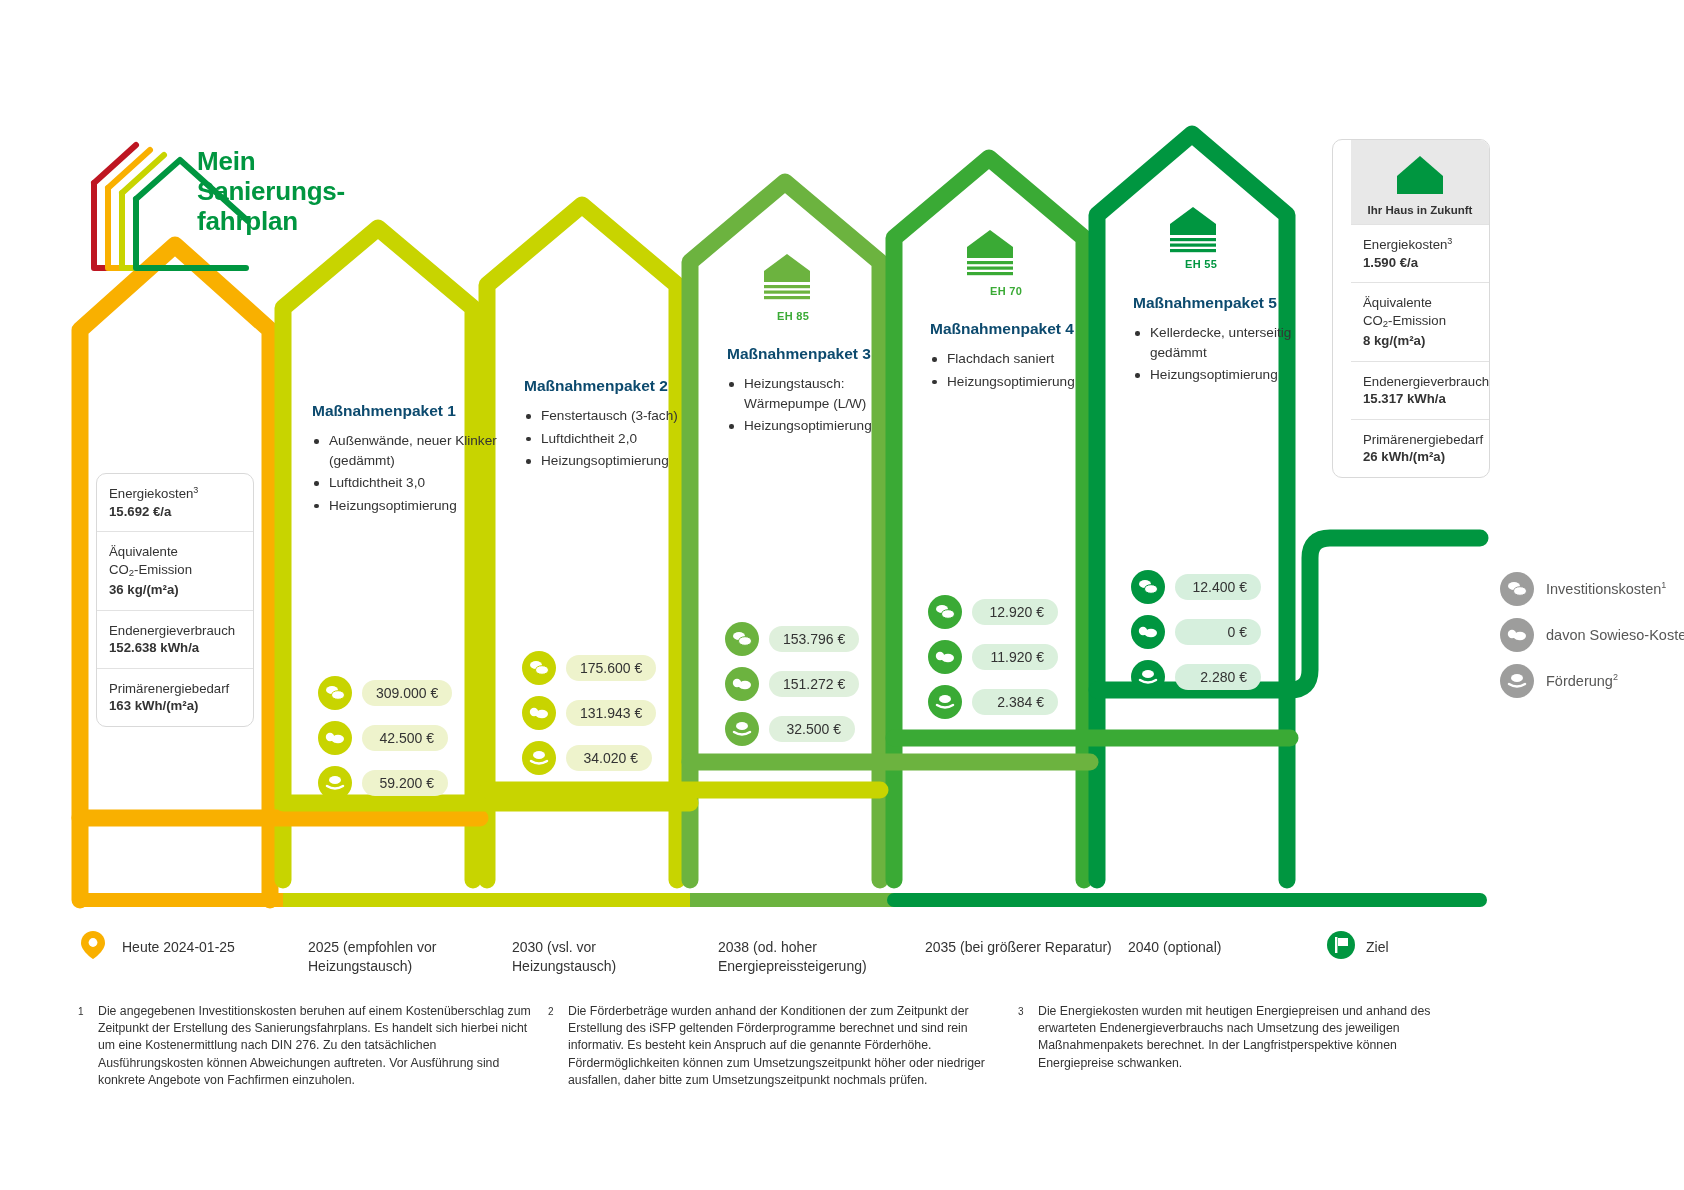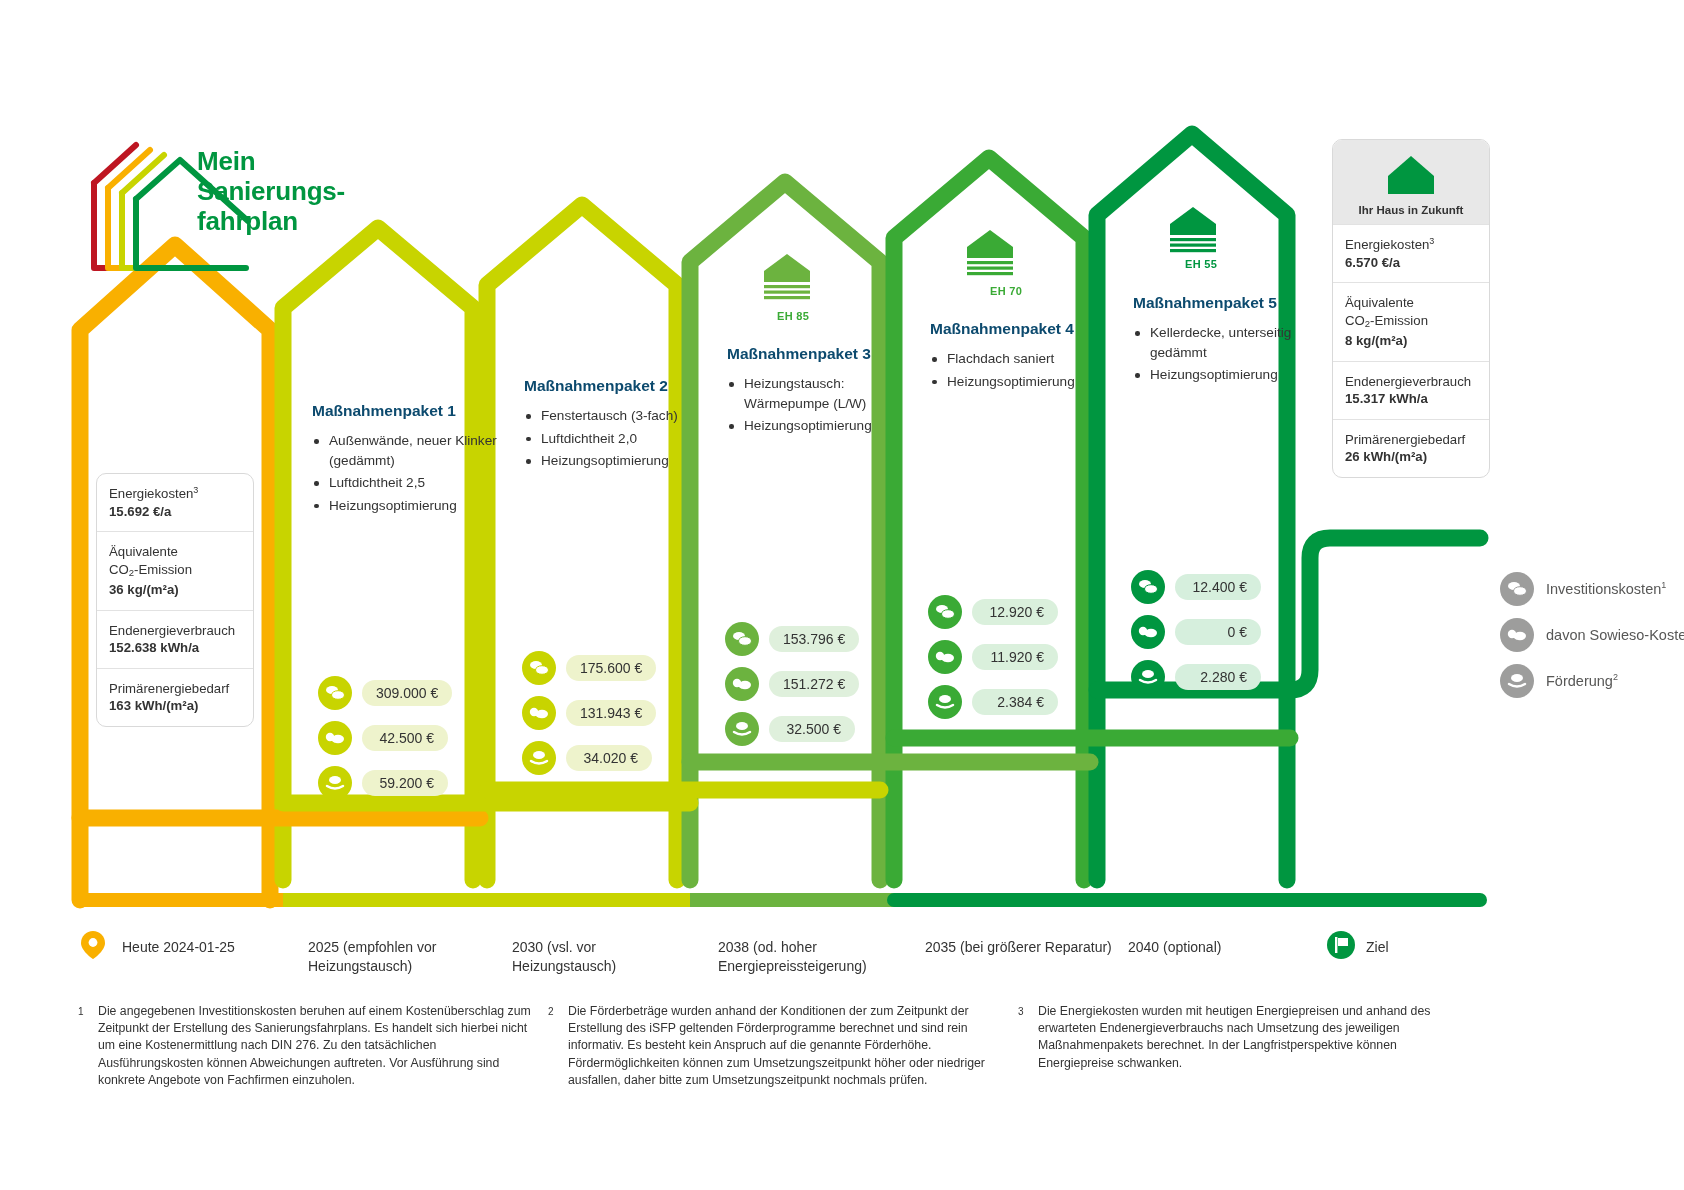--- a/index.html
+++ b/index.html
@@ -23,7 +23,7 @@
   .sub{font-size:9.5px;vertical-align:-2px;}
 
   #card-today{left:96px;top:473px;}
-  #card-future{left:1332px;top:139px;}
+  #card-future{left:1332px;top:139px;padding-left:18px;}
 
   
   .pkg{position:absolute;width:200px;}

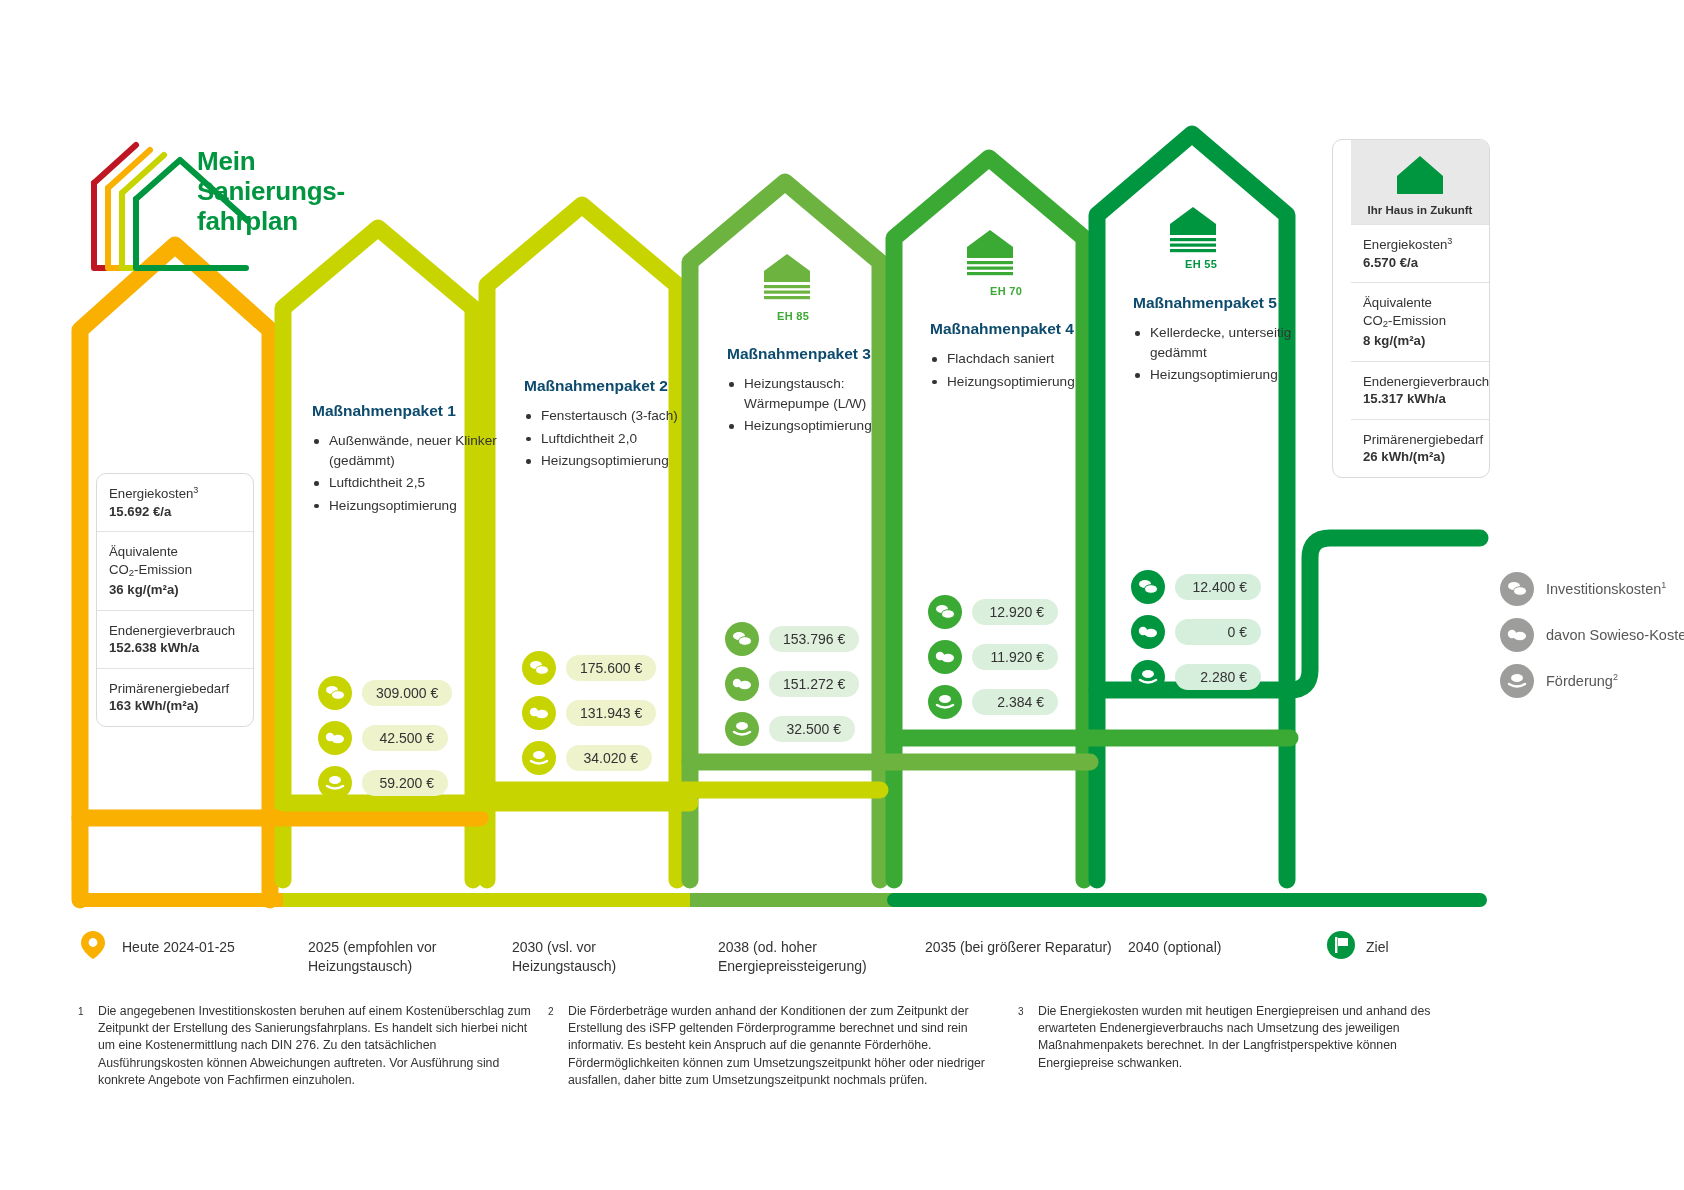--- a/index.html
+++ b/index.html
@@ -179,7 +179,7 @@
     </div>
     <div class="card-row">
       <span>Energiekosten</span><sup>3</sup>
-      <b>6.570 €/a</b>
+      <b>1.590 €/a</b>
     </div>
     <div class="card-row">
       Äquivalente<br>CO<span class="sub">2</span>-Emission

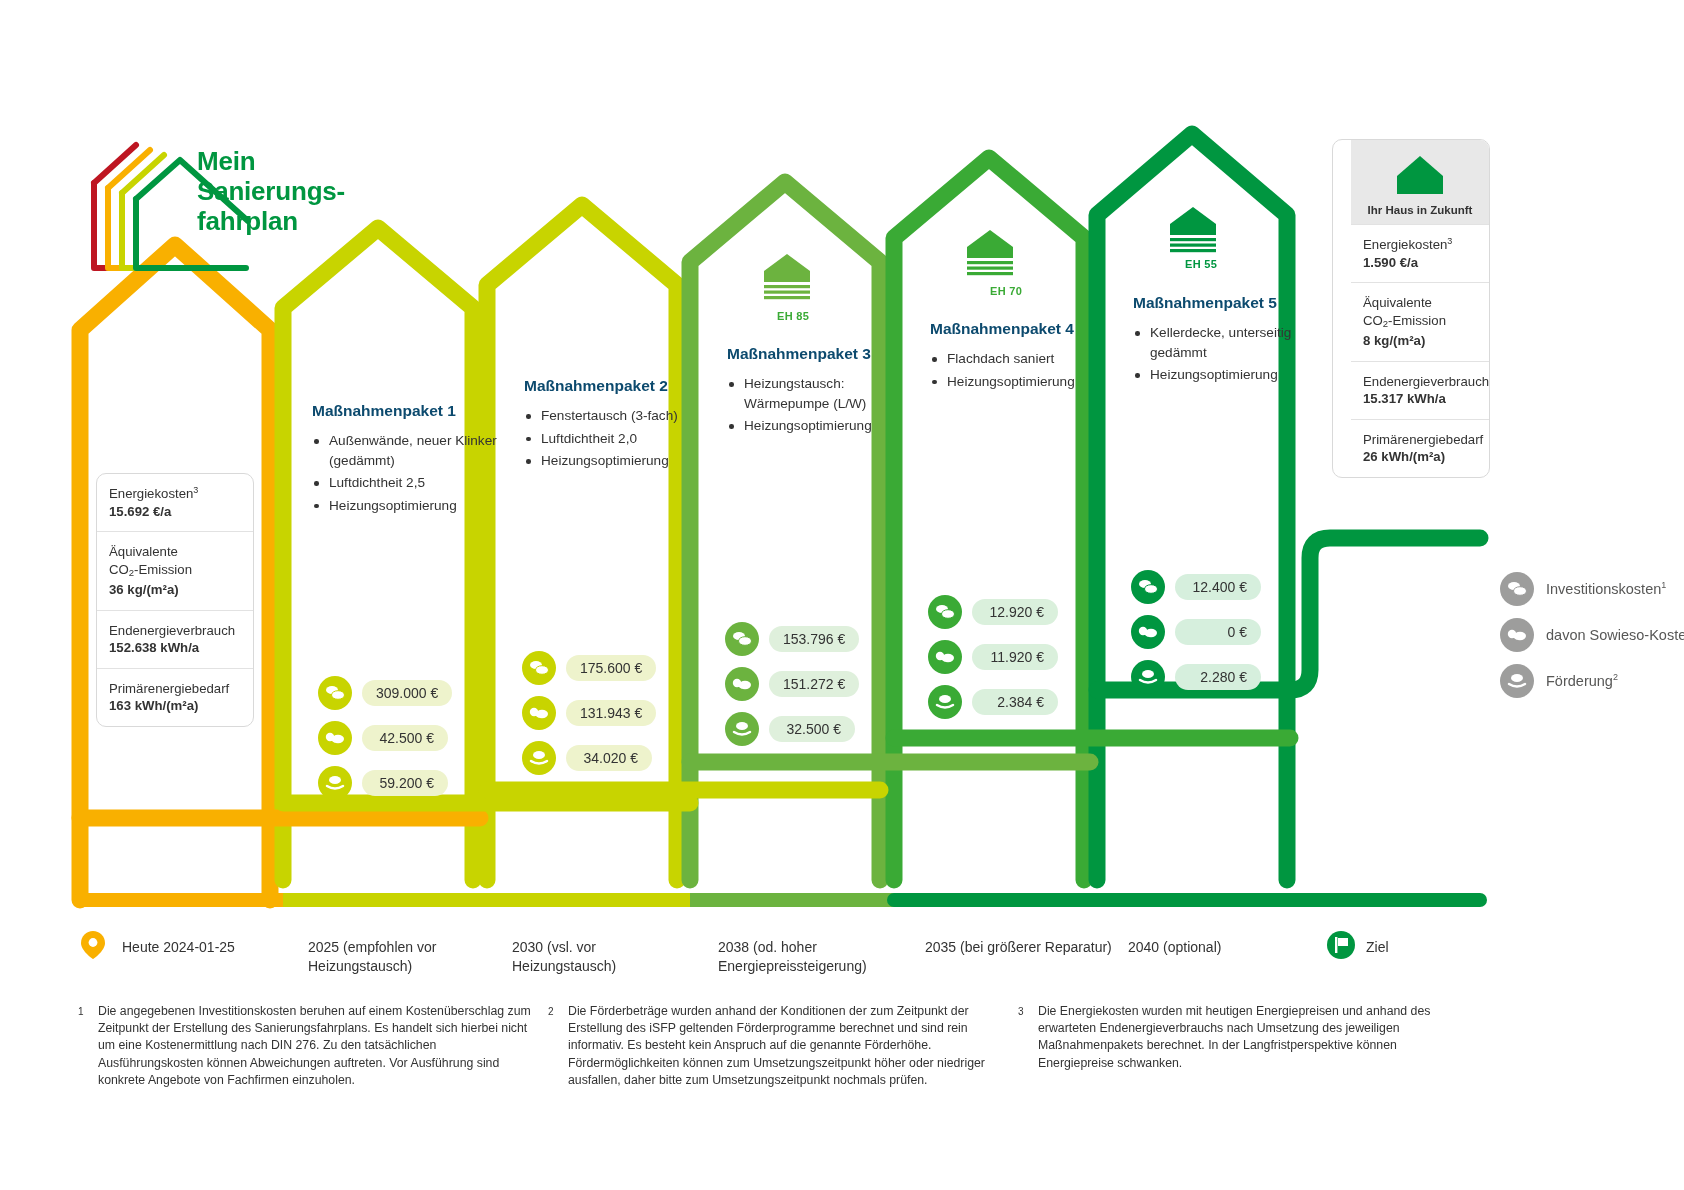--- a/index.html
+++ b/index.html
@@ -199,7 +199,7 @@
     <div class="pkg-title">Maßnahmenpaket 1</div>
     <ul>
       <li>Außenwände, neuer Klinker (gedämmt)</li>
-      <li>Luftdichtheit 2,5</li>
+      <li>Luftdichtheit 3,0</li>
       <li>Heizungsoptimierung</li>
     </ul>
   </div>

